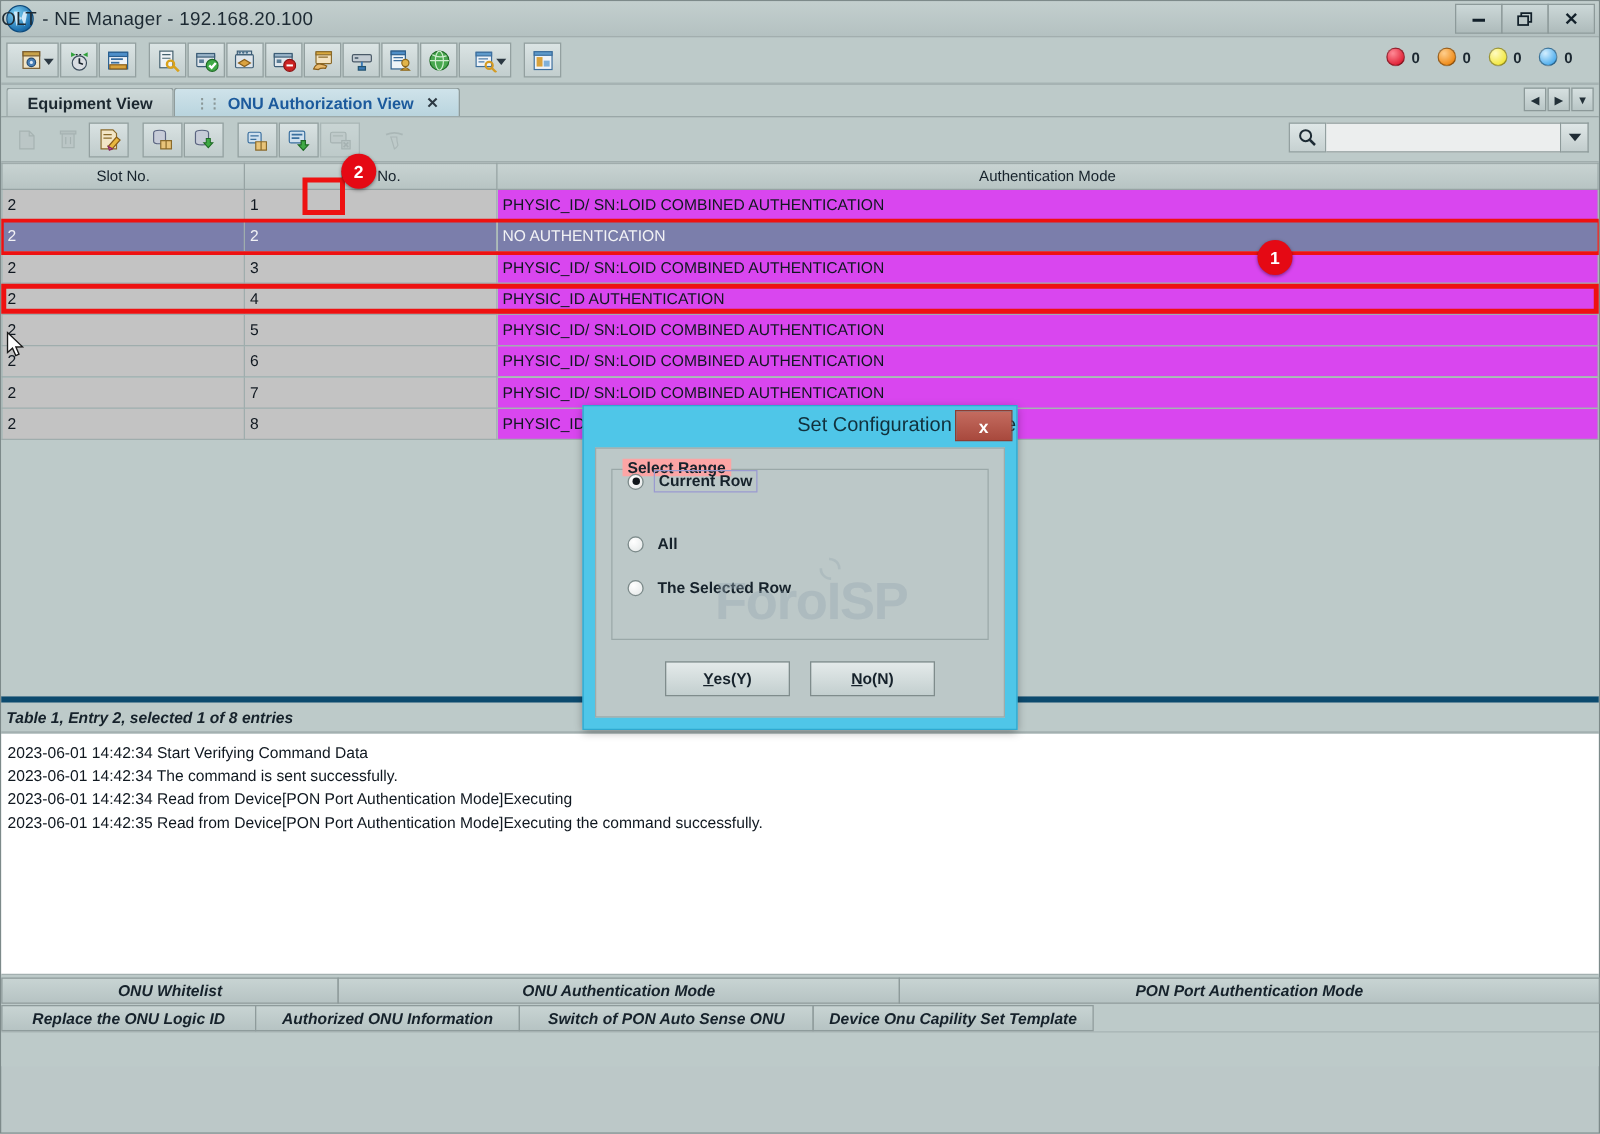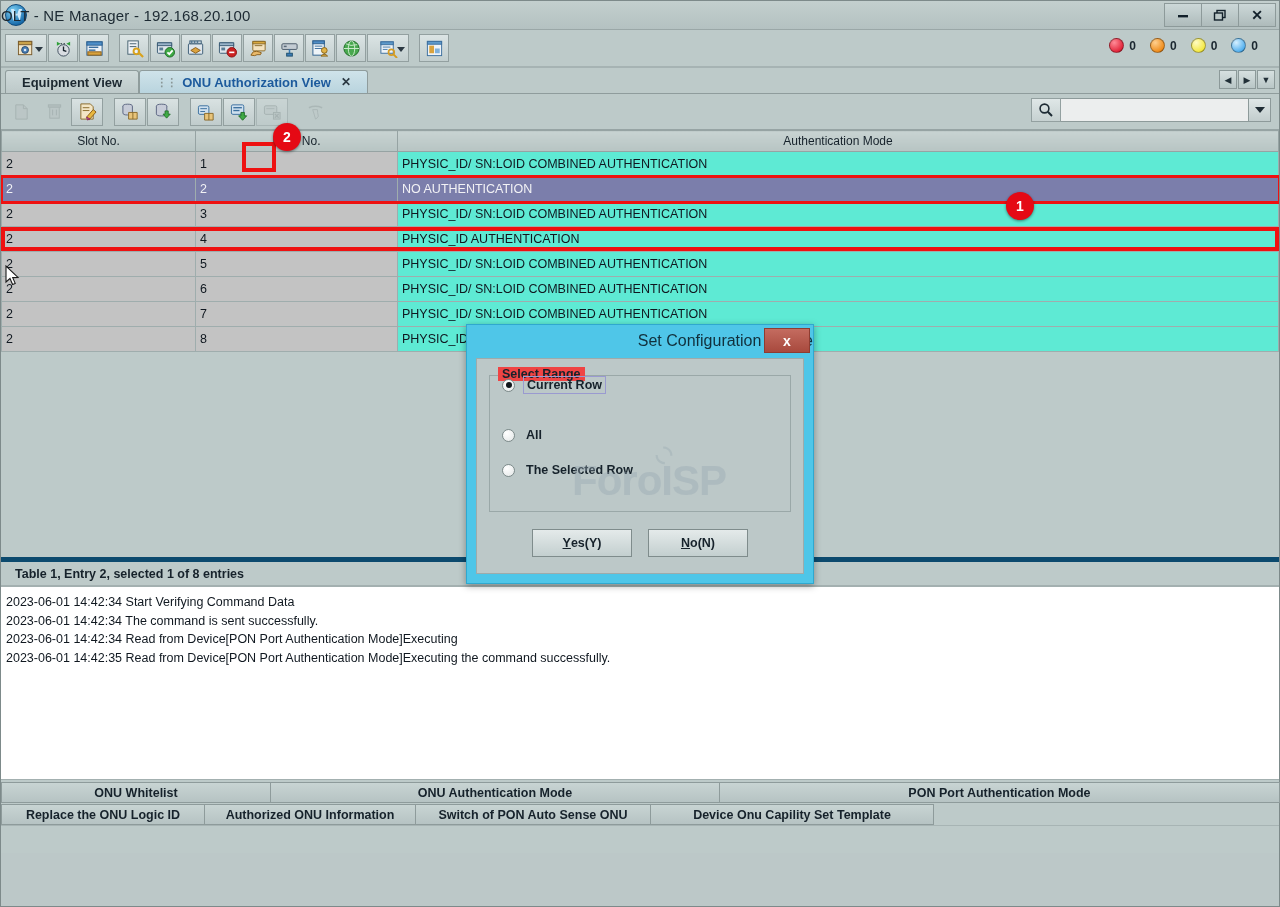--- a/index.html
+++ b/index.html
@@ -215,7 +215,7 @@
     white-space: nowrap; overflow: hidden;
   }
   tr.row td.c-slot, tr.row td.c-pon { background: #c3c3c3; }
-  tr.row td.c-auth { background: #5eead4; }
+  tr.row td.c-auth { background: #d946ef; }
   tr.row.sel td { background: #7b7eab; color: #f2f2f5; }
   tr.row.sel { outline: 3px solid #ee1111; outline-offset: -1px; }
   col.w-slot { width: 194px; }

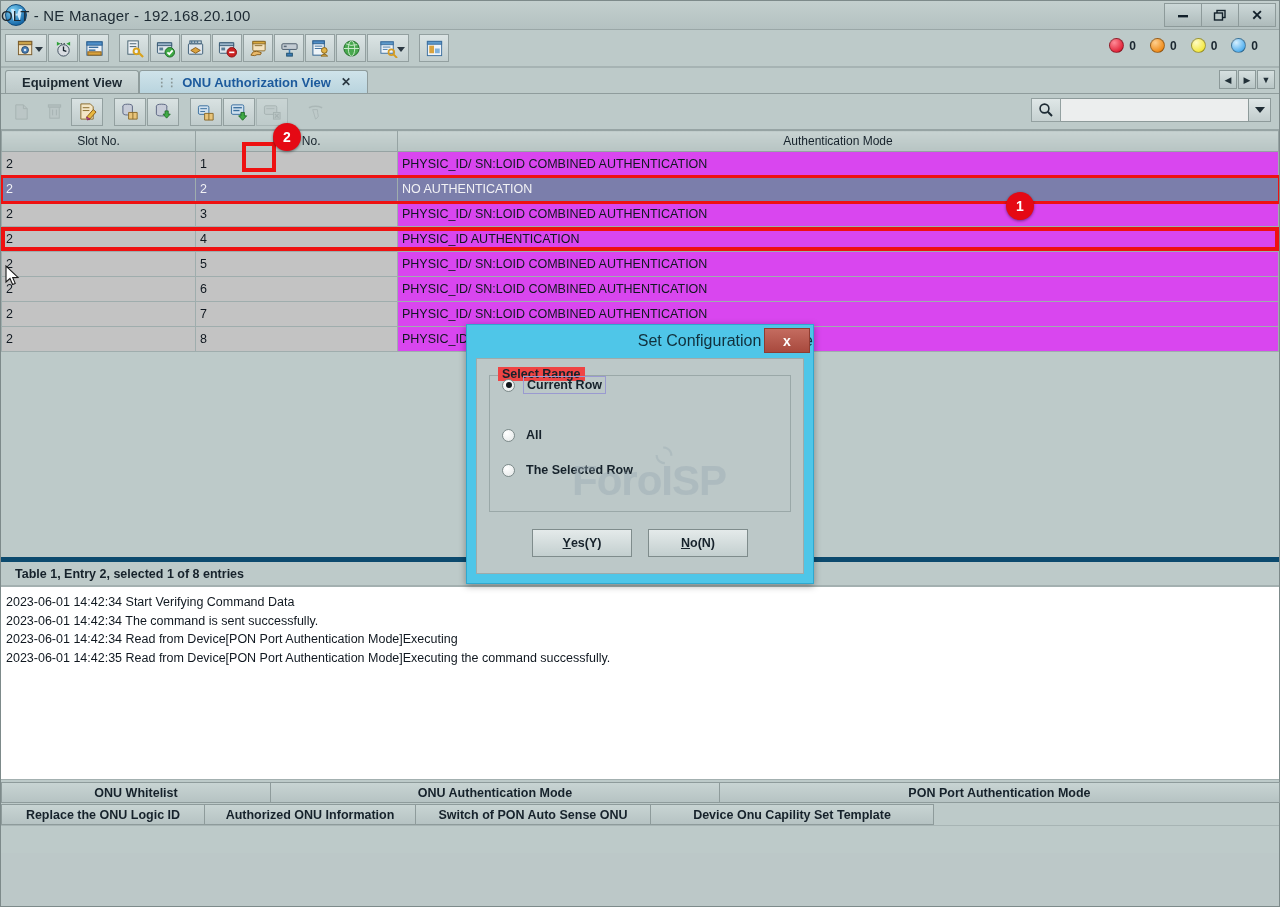--- a/index.html
+++ b/index.html
@@ -285,7 +285,7 @@
   }
   .fieldset-legend {
     position: absolute; left: 8px; top: -9px;
-    background: #ef4444; padding: 0 4px;
+    background: #fca5a5; padding: 0 4px;
     font-size: 12.5px; font-weight: bold; color: #16222b;
   }
   .radio-row {

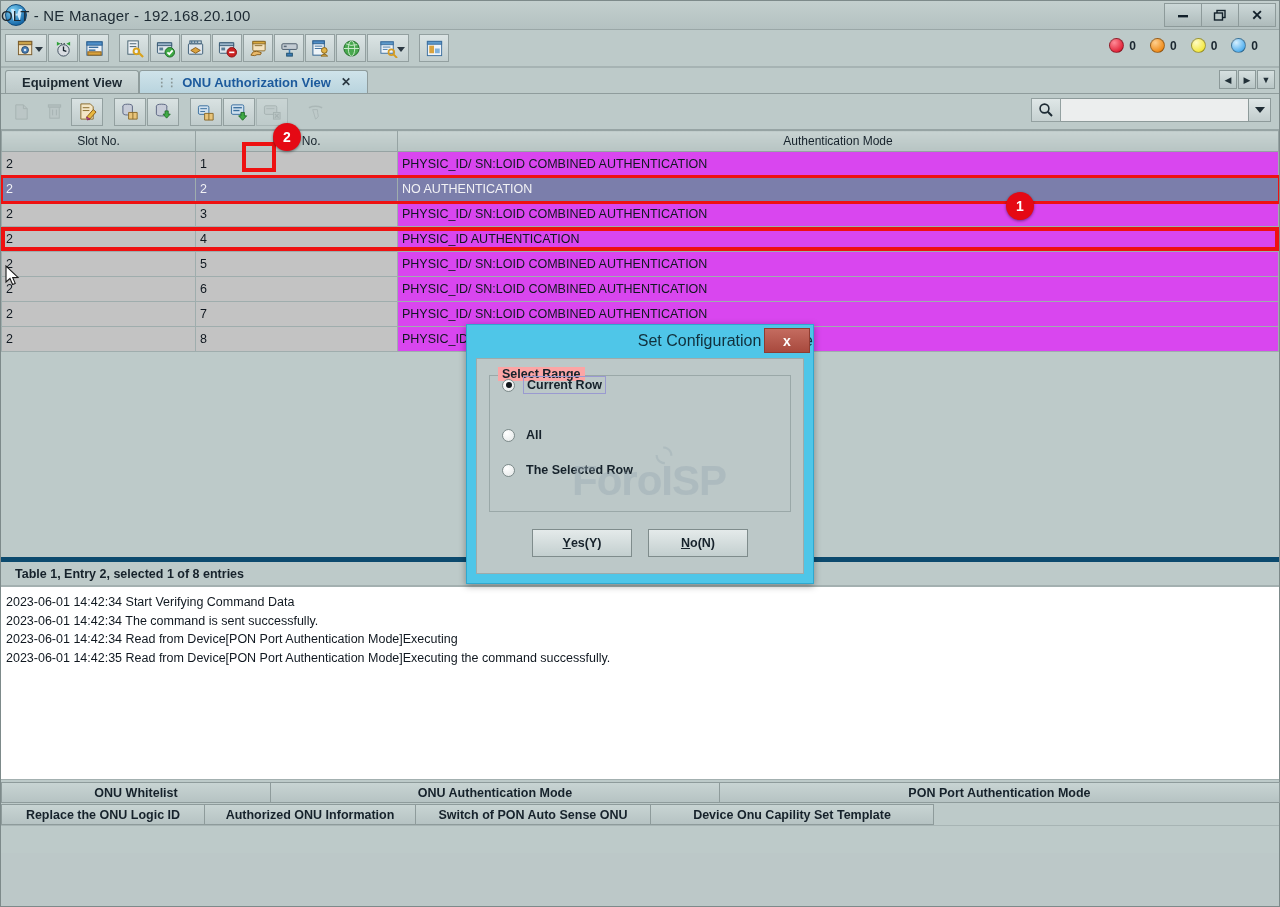--- a/index.html
+++ b/index.html
@@ -339,9 +339,10 @@
   
   .statusline {
     height: 25px; background: #bdcac9;
-    display: flex; align-items: center; padding-left: 14px;
+    display: flex; align-items: center; padding-left: 4px;
     font-size: 12.5px; font-weight: bold; color: #16222b;
     border-bottom: 2px solid #a3b0b0;
+    font-style: italic;
   }
   .logarea {
     height: 193px; background: #ffffff;

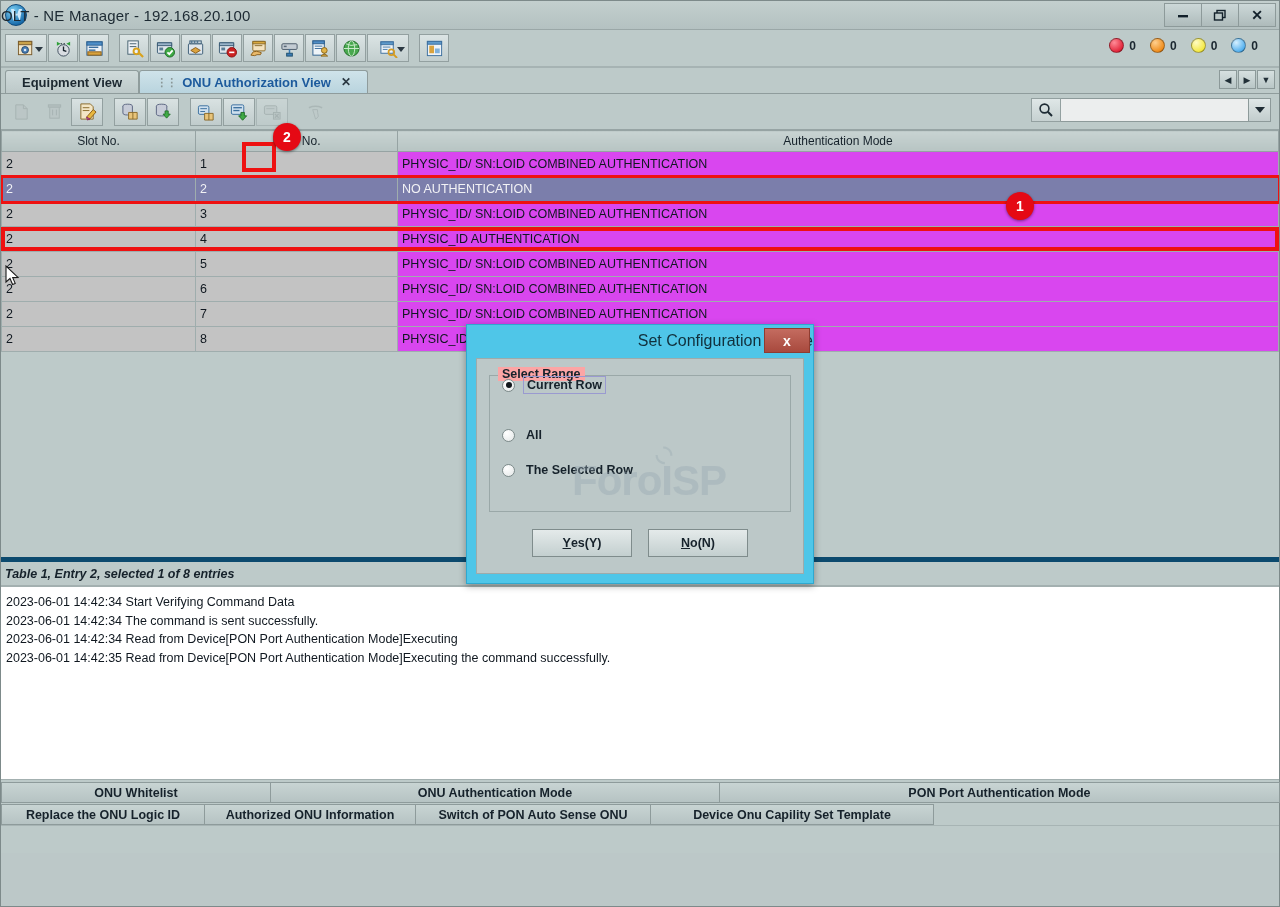--- a/index.html
+++ b/index.html
@@ -353,7 +353,7 @@
   .logline.first { color: #2a2ad6; }
 
   
-  .bottomtabs { background: #bdcac9; padding-top: 1px; }
+  .bottomtabs { background: #bdcac9; padding-top: 1px; font-style: italic; }
   .btrow { display: flex; align-items: flex-end; height: 22px; }
   .btab {
     height: 21px; display: flex; align-items: center; justify-content: center;

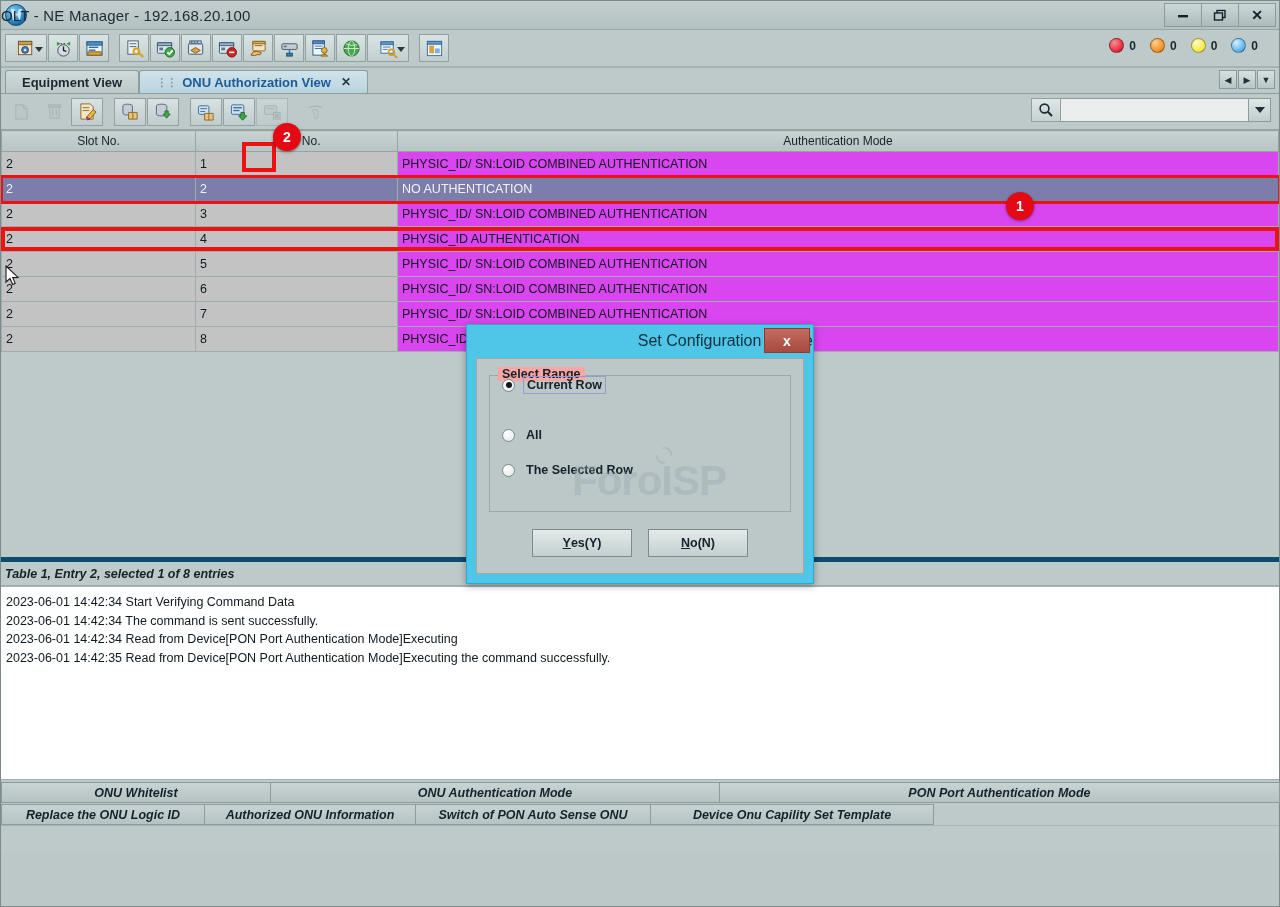--- a/index.html
+++ b/index.html
@@ -767,7 +767,7 @@
       <div class="btab" style="width:204px">Replace the ONU Logic ID</div>
       <div class="btab" style="width:212px">Authorized ONU Information</div>
       <div class="btab" style="width:236px">Switch of PON Auto Sense ONU</div>
-      <div class="btab" style="width:284px">Device Onu Capility Set Template</div>
+      <div class="btab" style="width:225px">Device Onu Capility Set Template</div>
     </div>
   </div>
 

